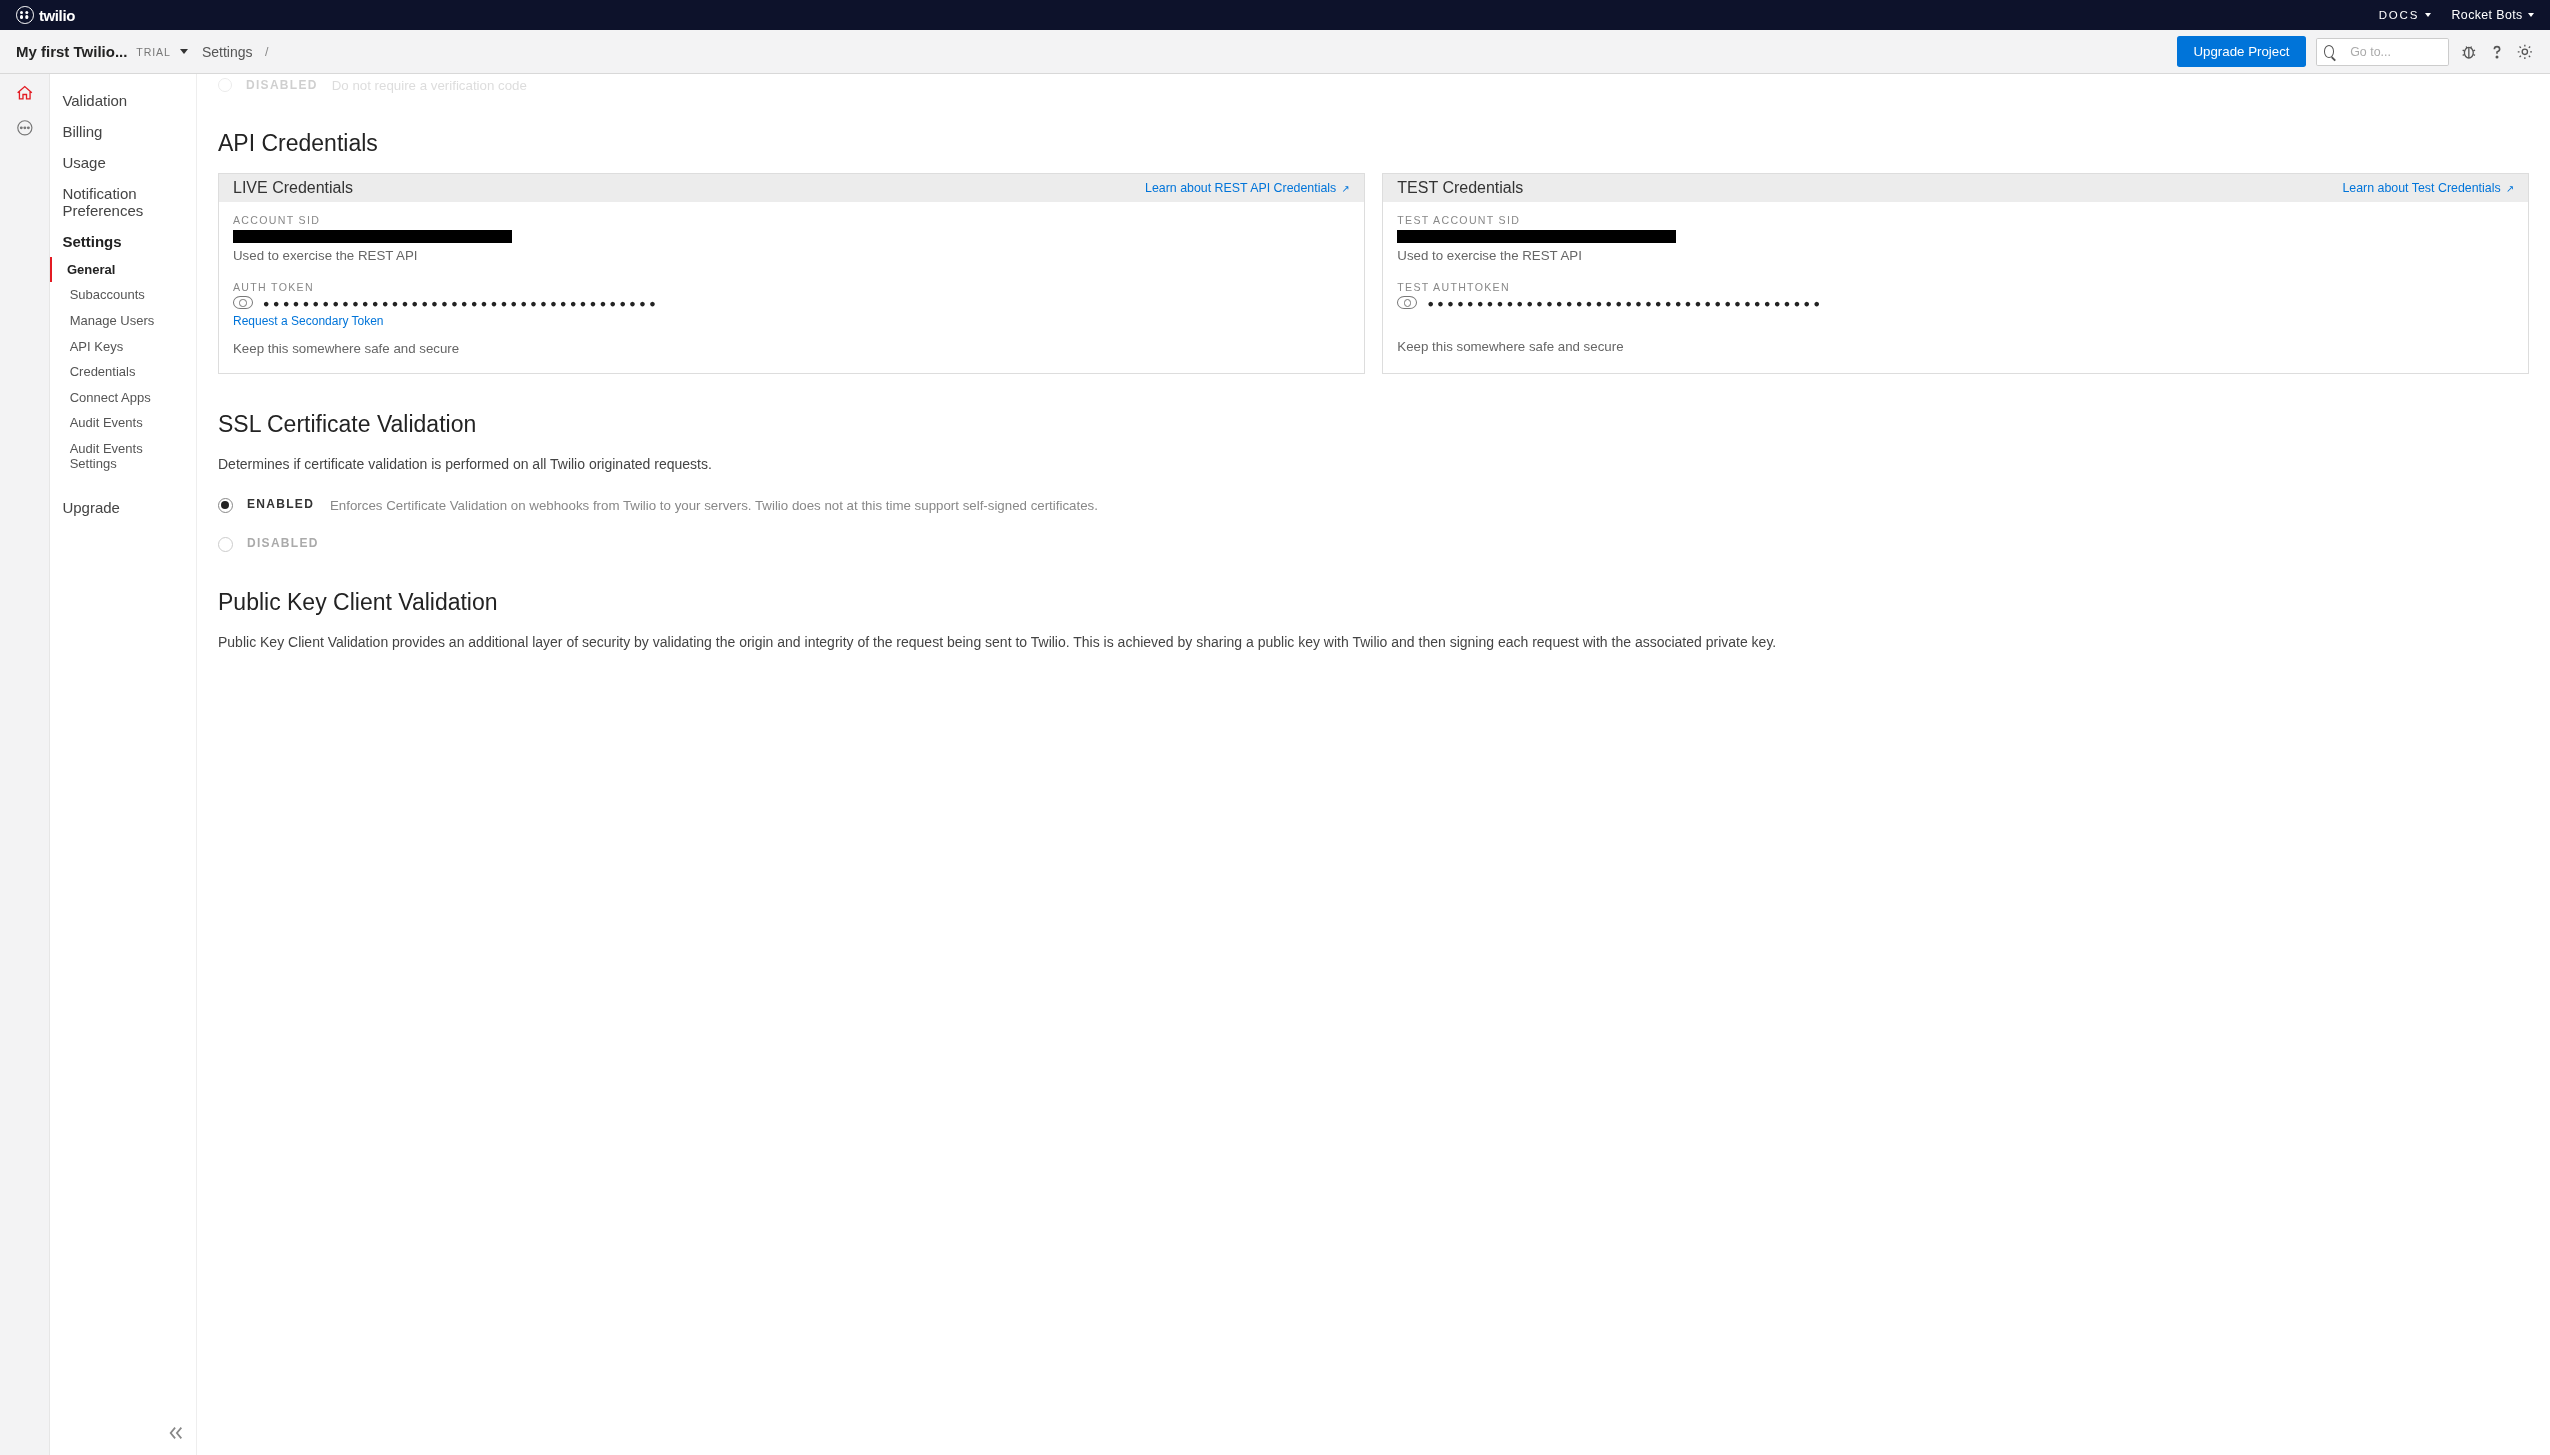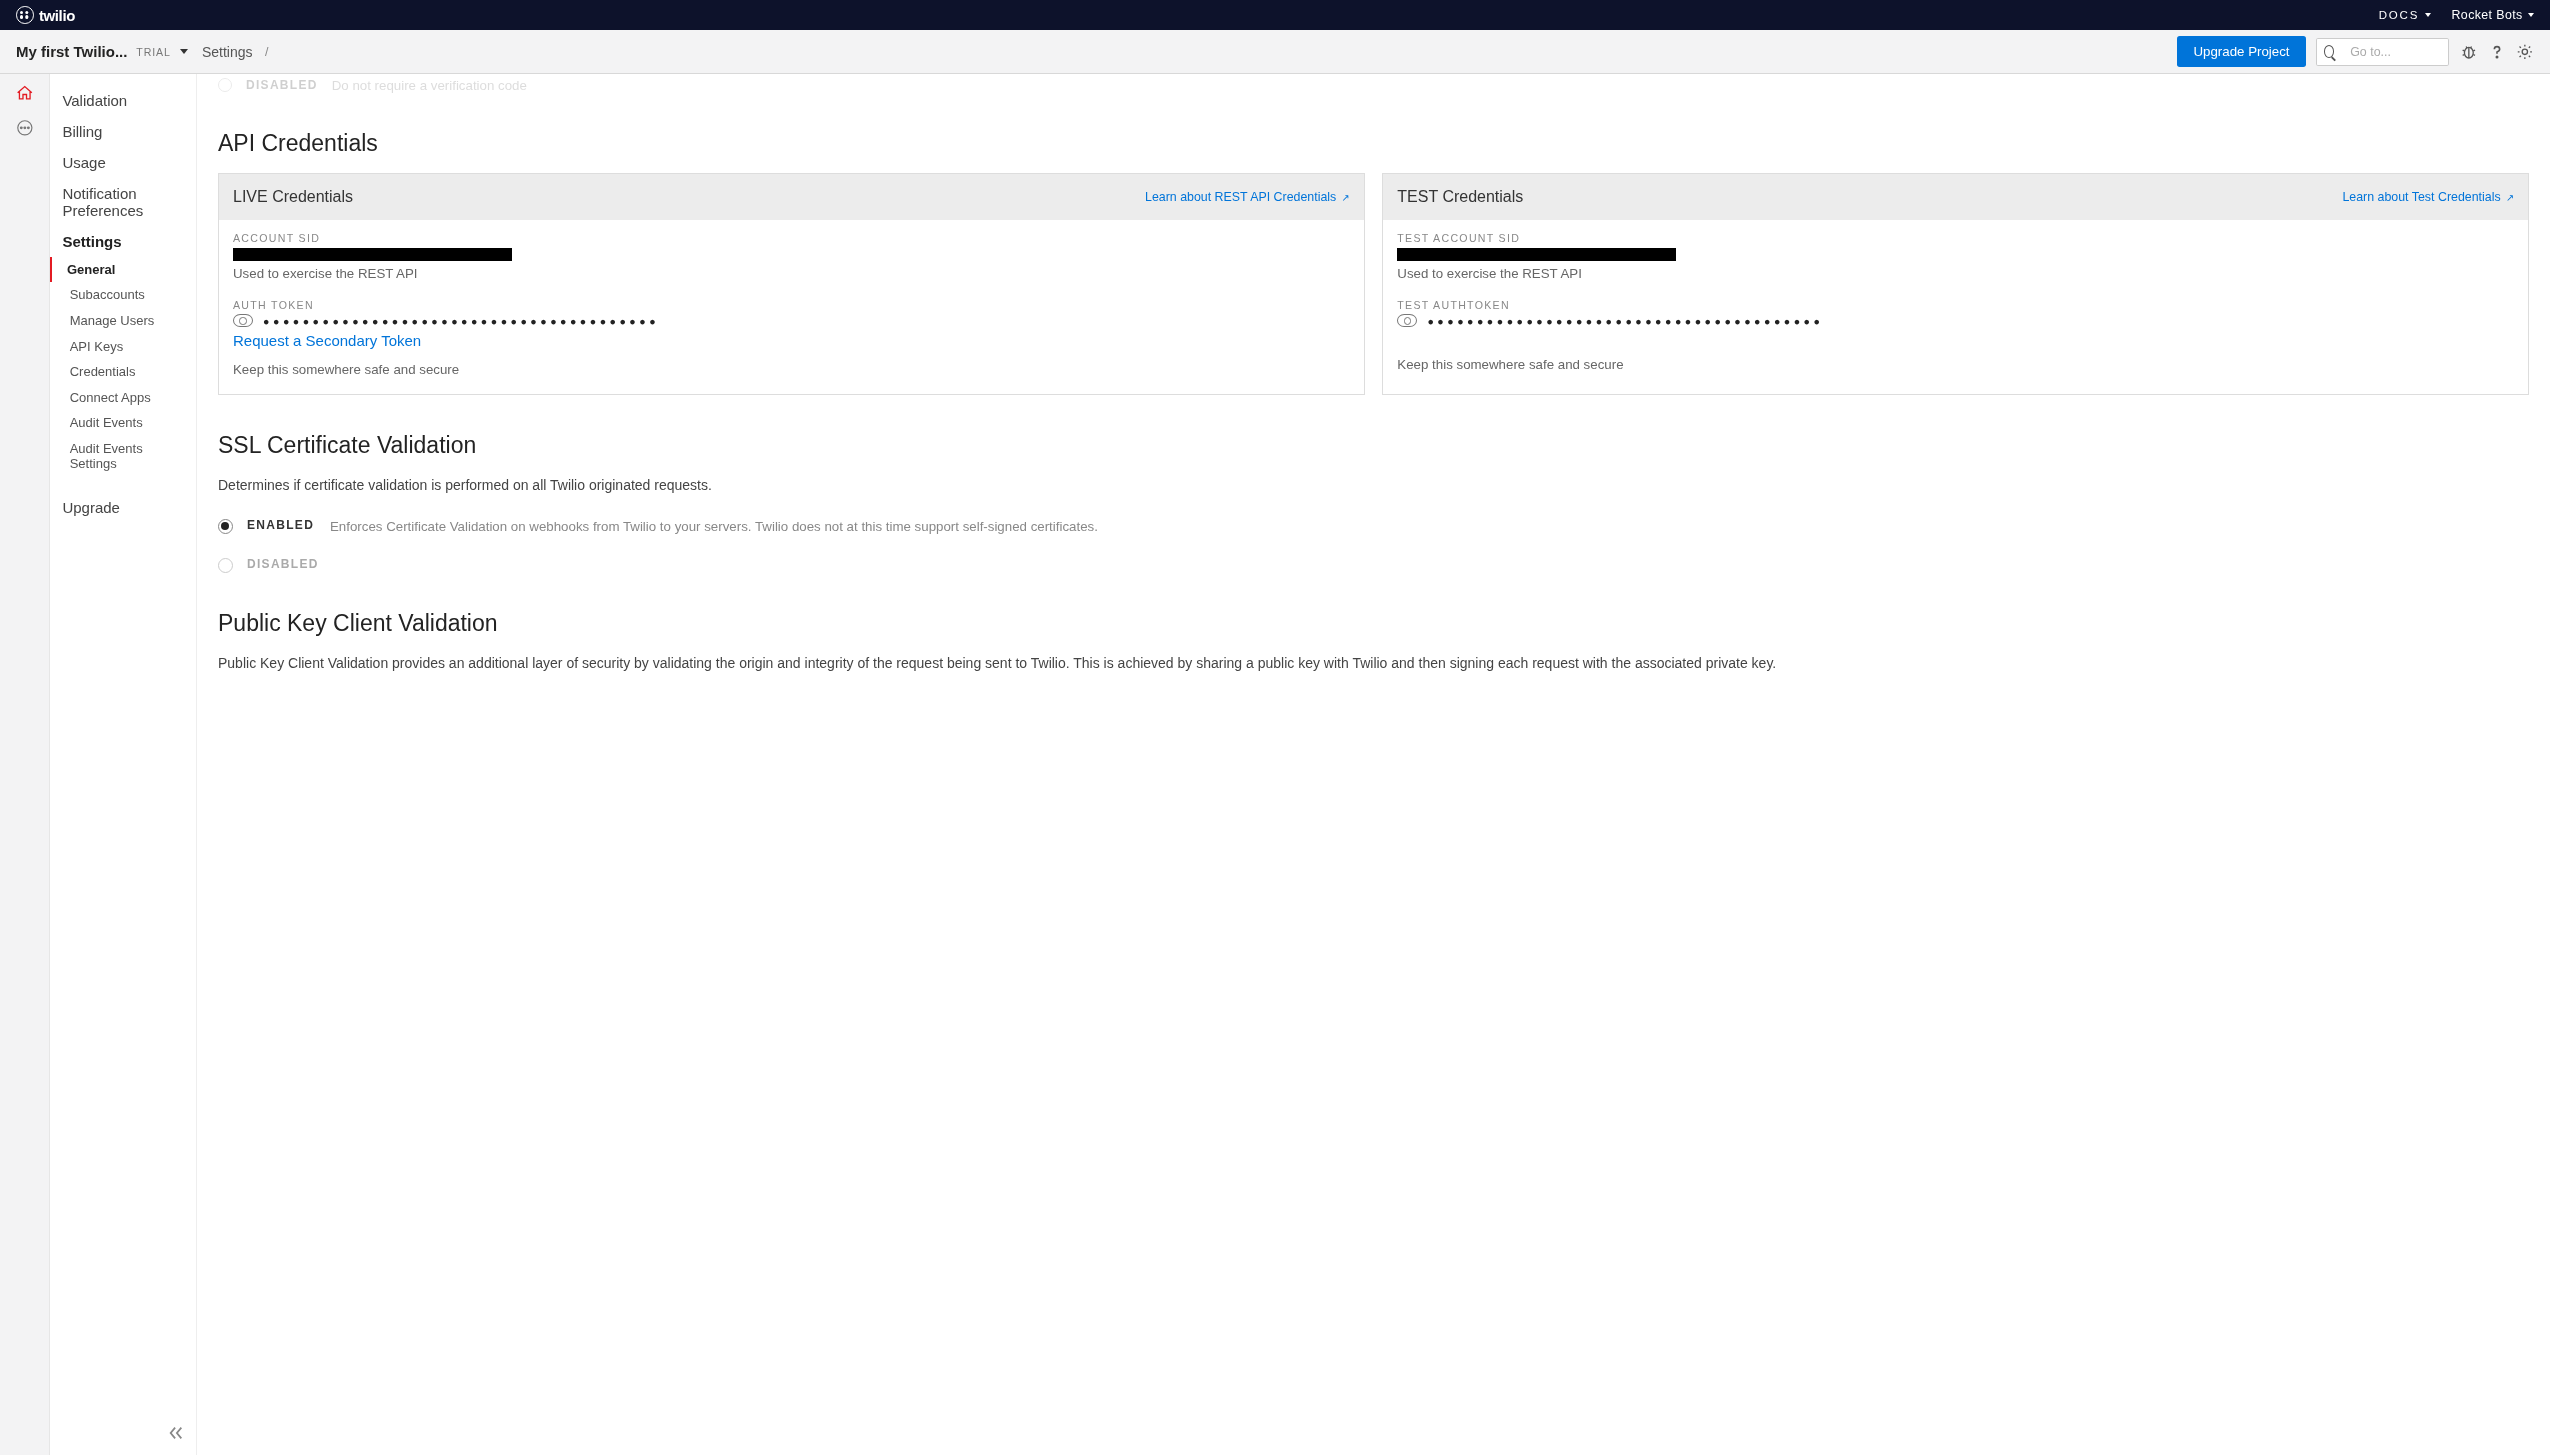--- a/index.html
+++ b/index.html
@@ -117,7 +117,7 @@
     flex: 1; border: 0.9px solid #ddd; background:#fff;
   }
   .cred-header {
-    background: #ececec; padding: 14px 14px; display:flex; justify-content:space-between; align-items:center;
+    background: #ececec; padding: 5px 14px; display:flex; justify-content:space-between; align-items:center;
   }
   .cred-header-title { font-size: 16px; color: #333; }
   .cred-link { color: #0074d9; font-size: 12.4px; cursor: pointer; }

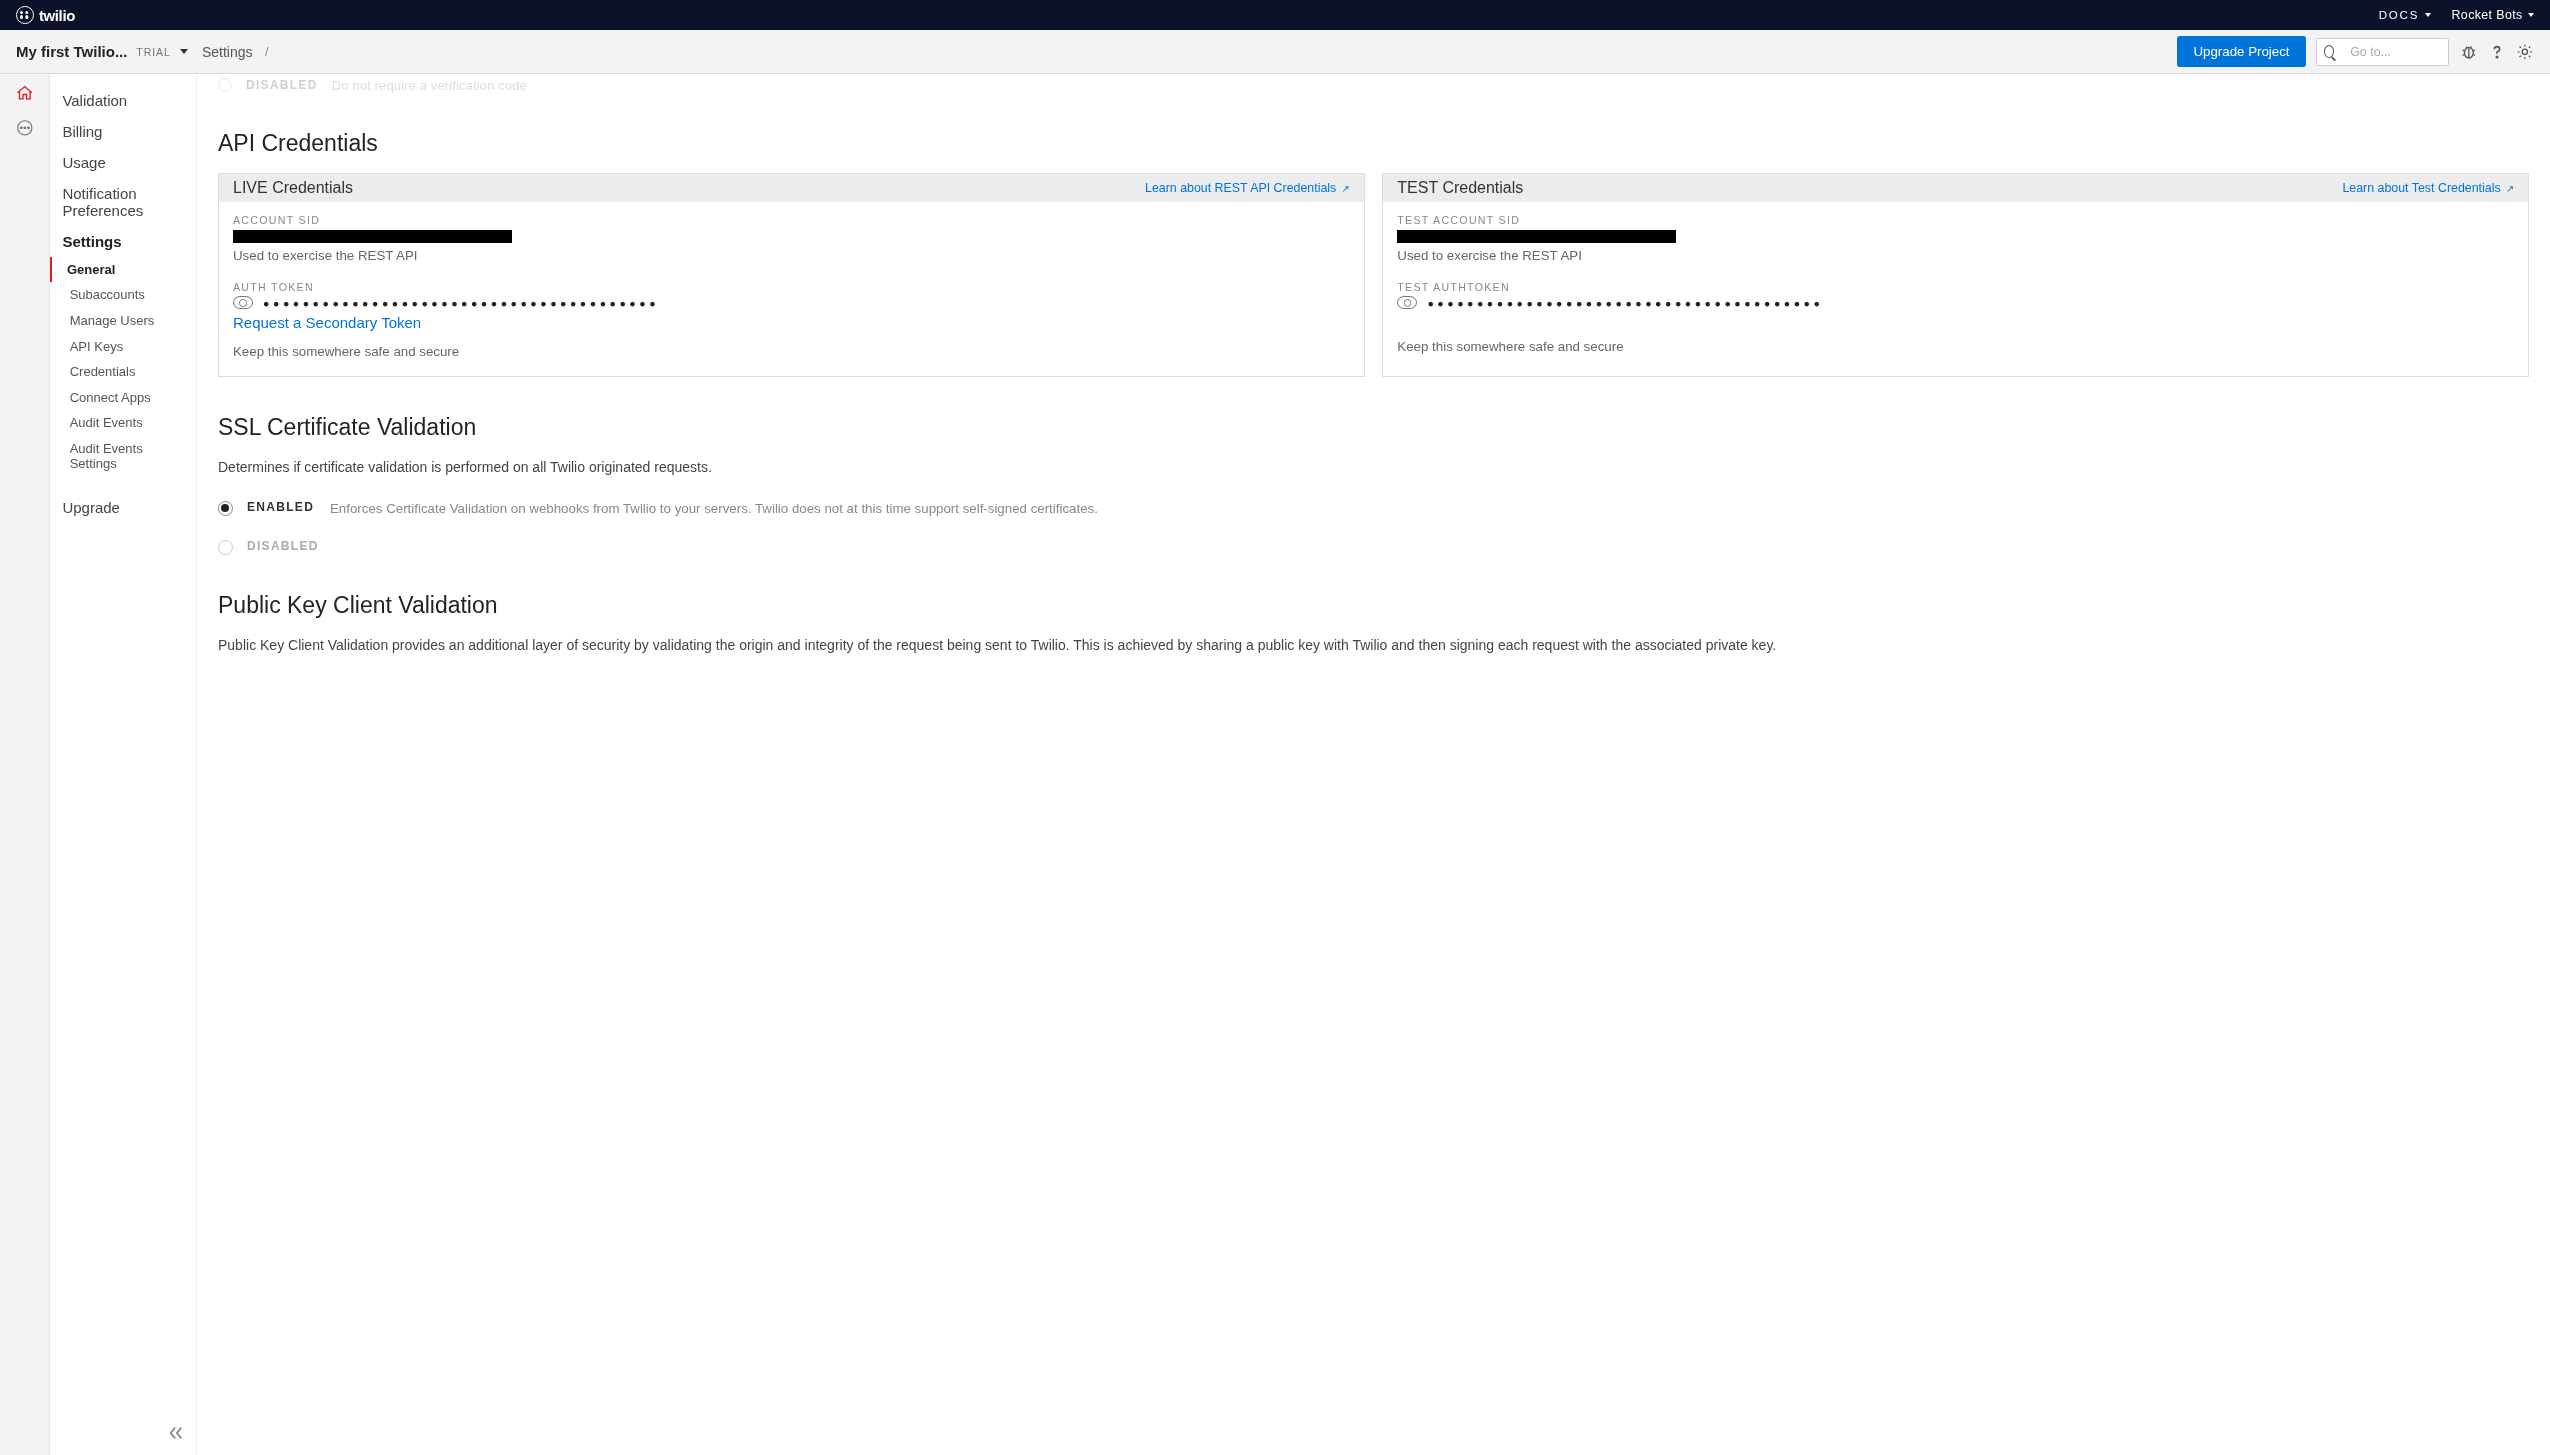--- a/index.html
+++ b/index.html
@@ -139,7 +139,7 @@
     top:1.8px; left:5.3px;
   }
   .dots { font-size: 10.6px; letter-spacing: 3.5px; color: #222; white-space: nowrap; overflow: hidden; }
-  .link-inline { color: #0074d9; font-size: 15px; cursor: pointer; display:inline-block; margin-bottom: 12.4px; }
+  .link-inline { color: #0074d9; font-size: 12px; cursor: pointer; display:inline-block; margin-bottom: 12.4px; }
 
   .section-desc { font-size: 14px; color: #444; margin-bottom: 21px; line-height: 1.5; }
 

